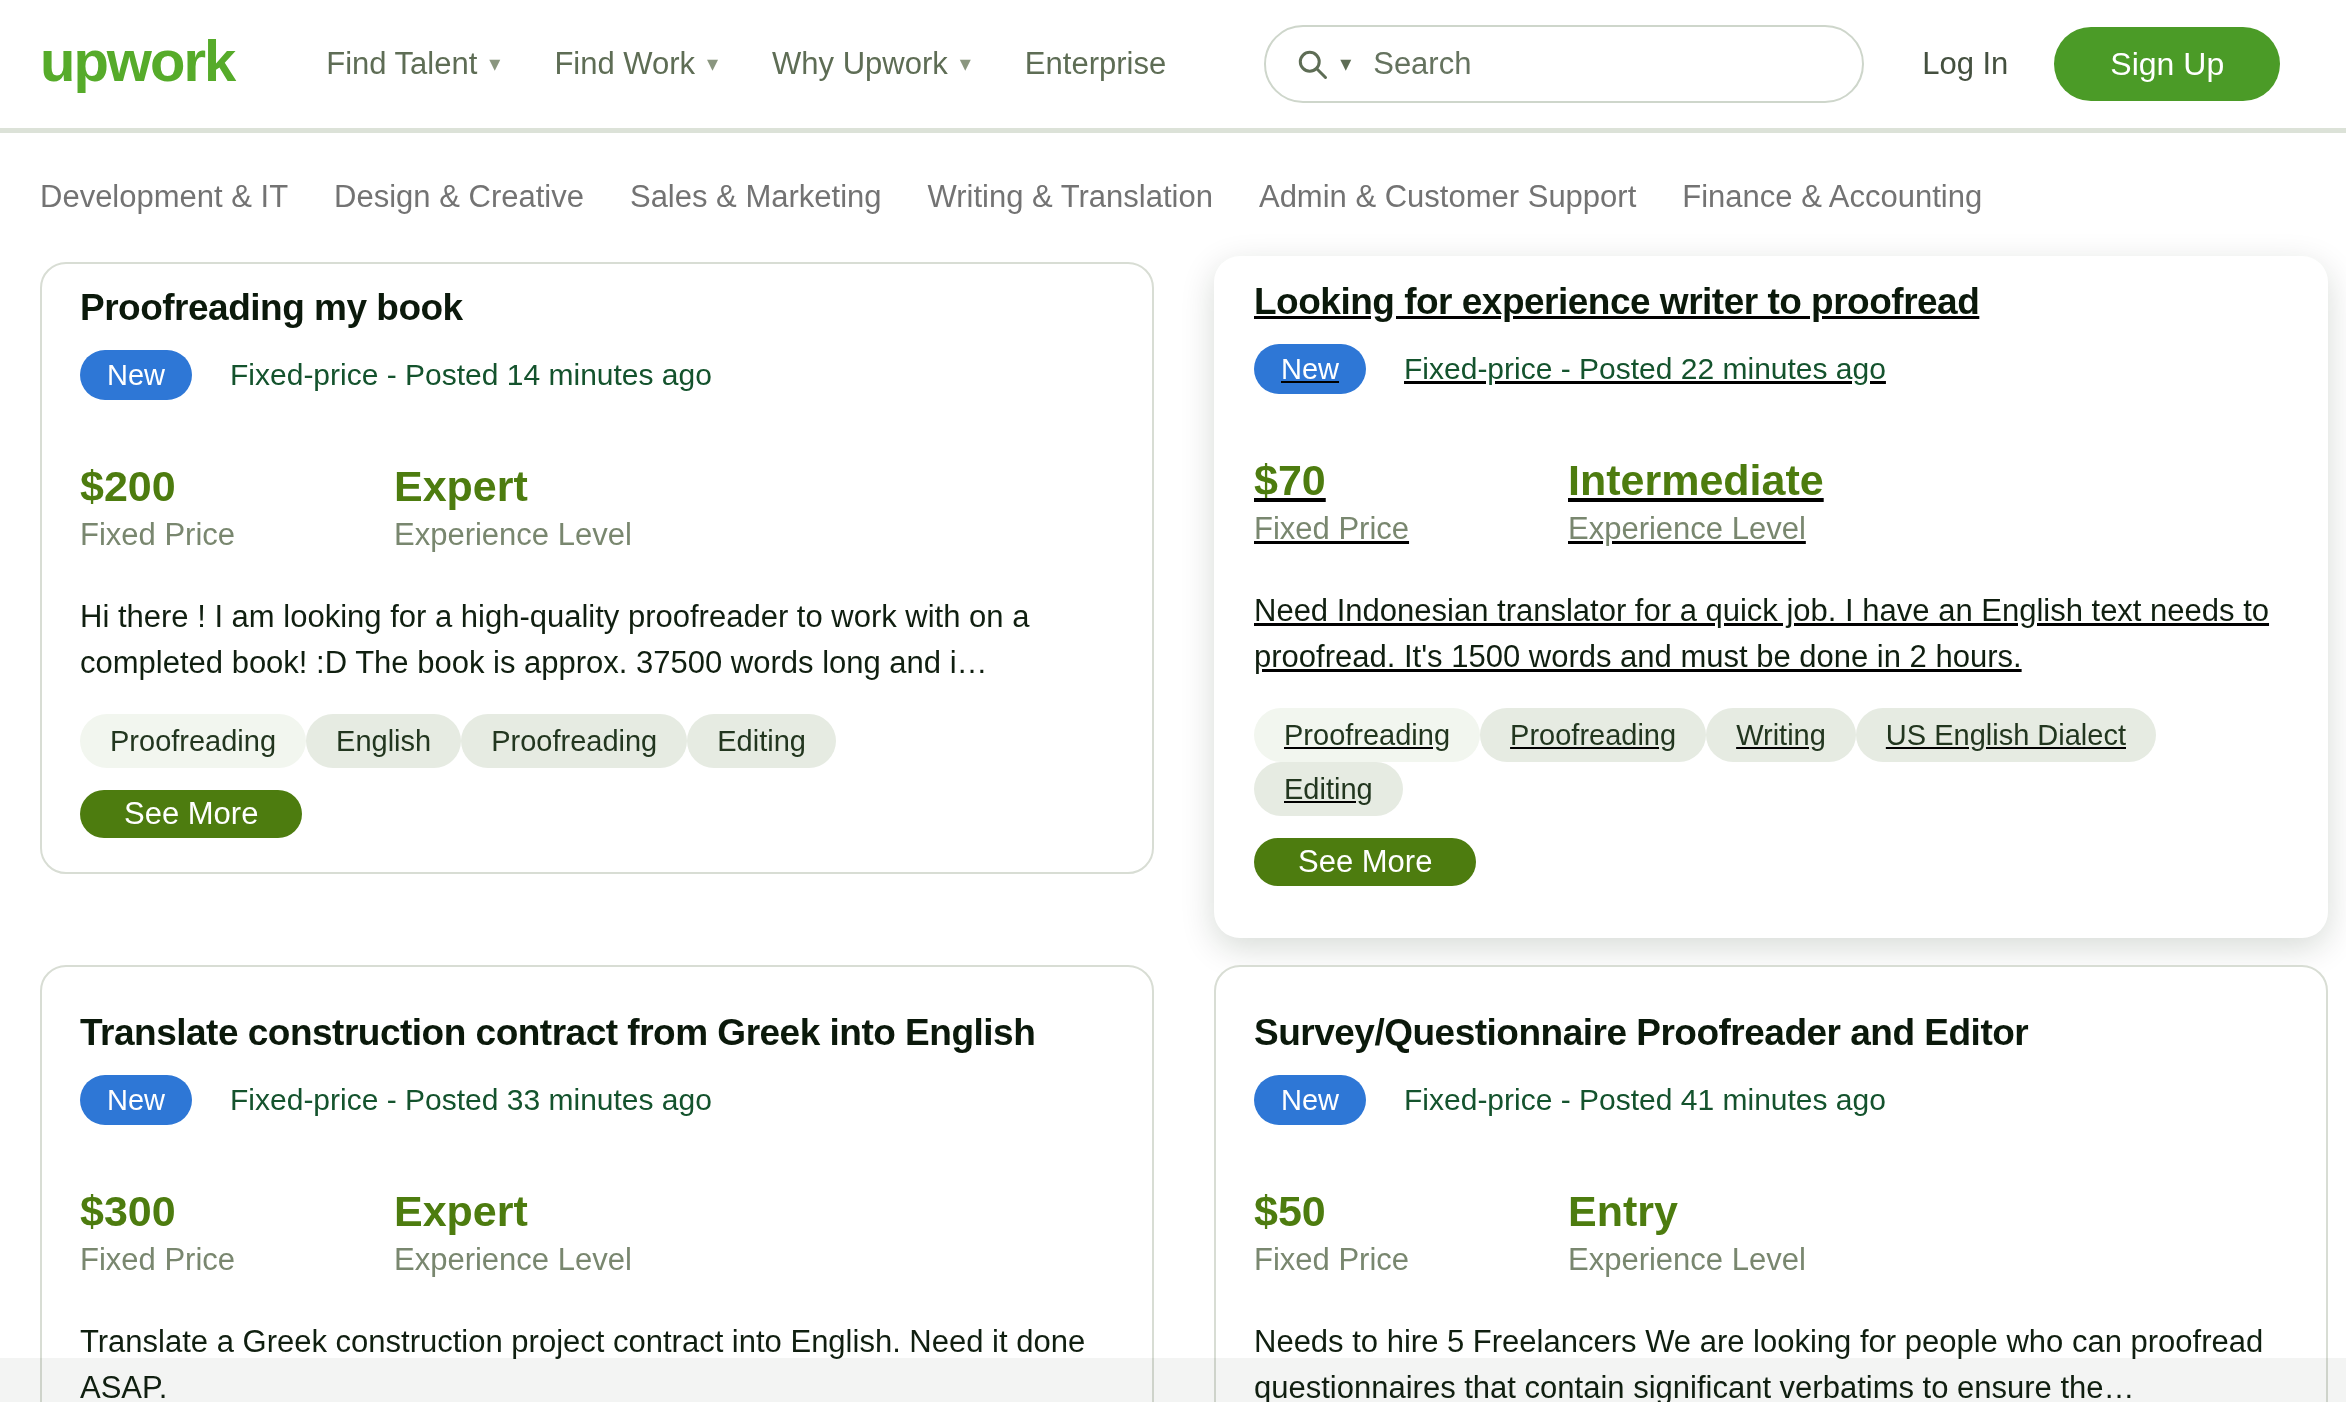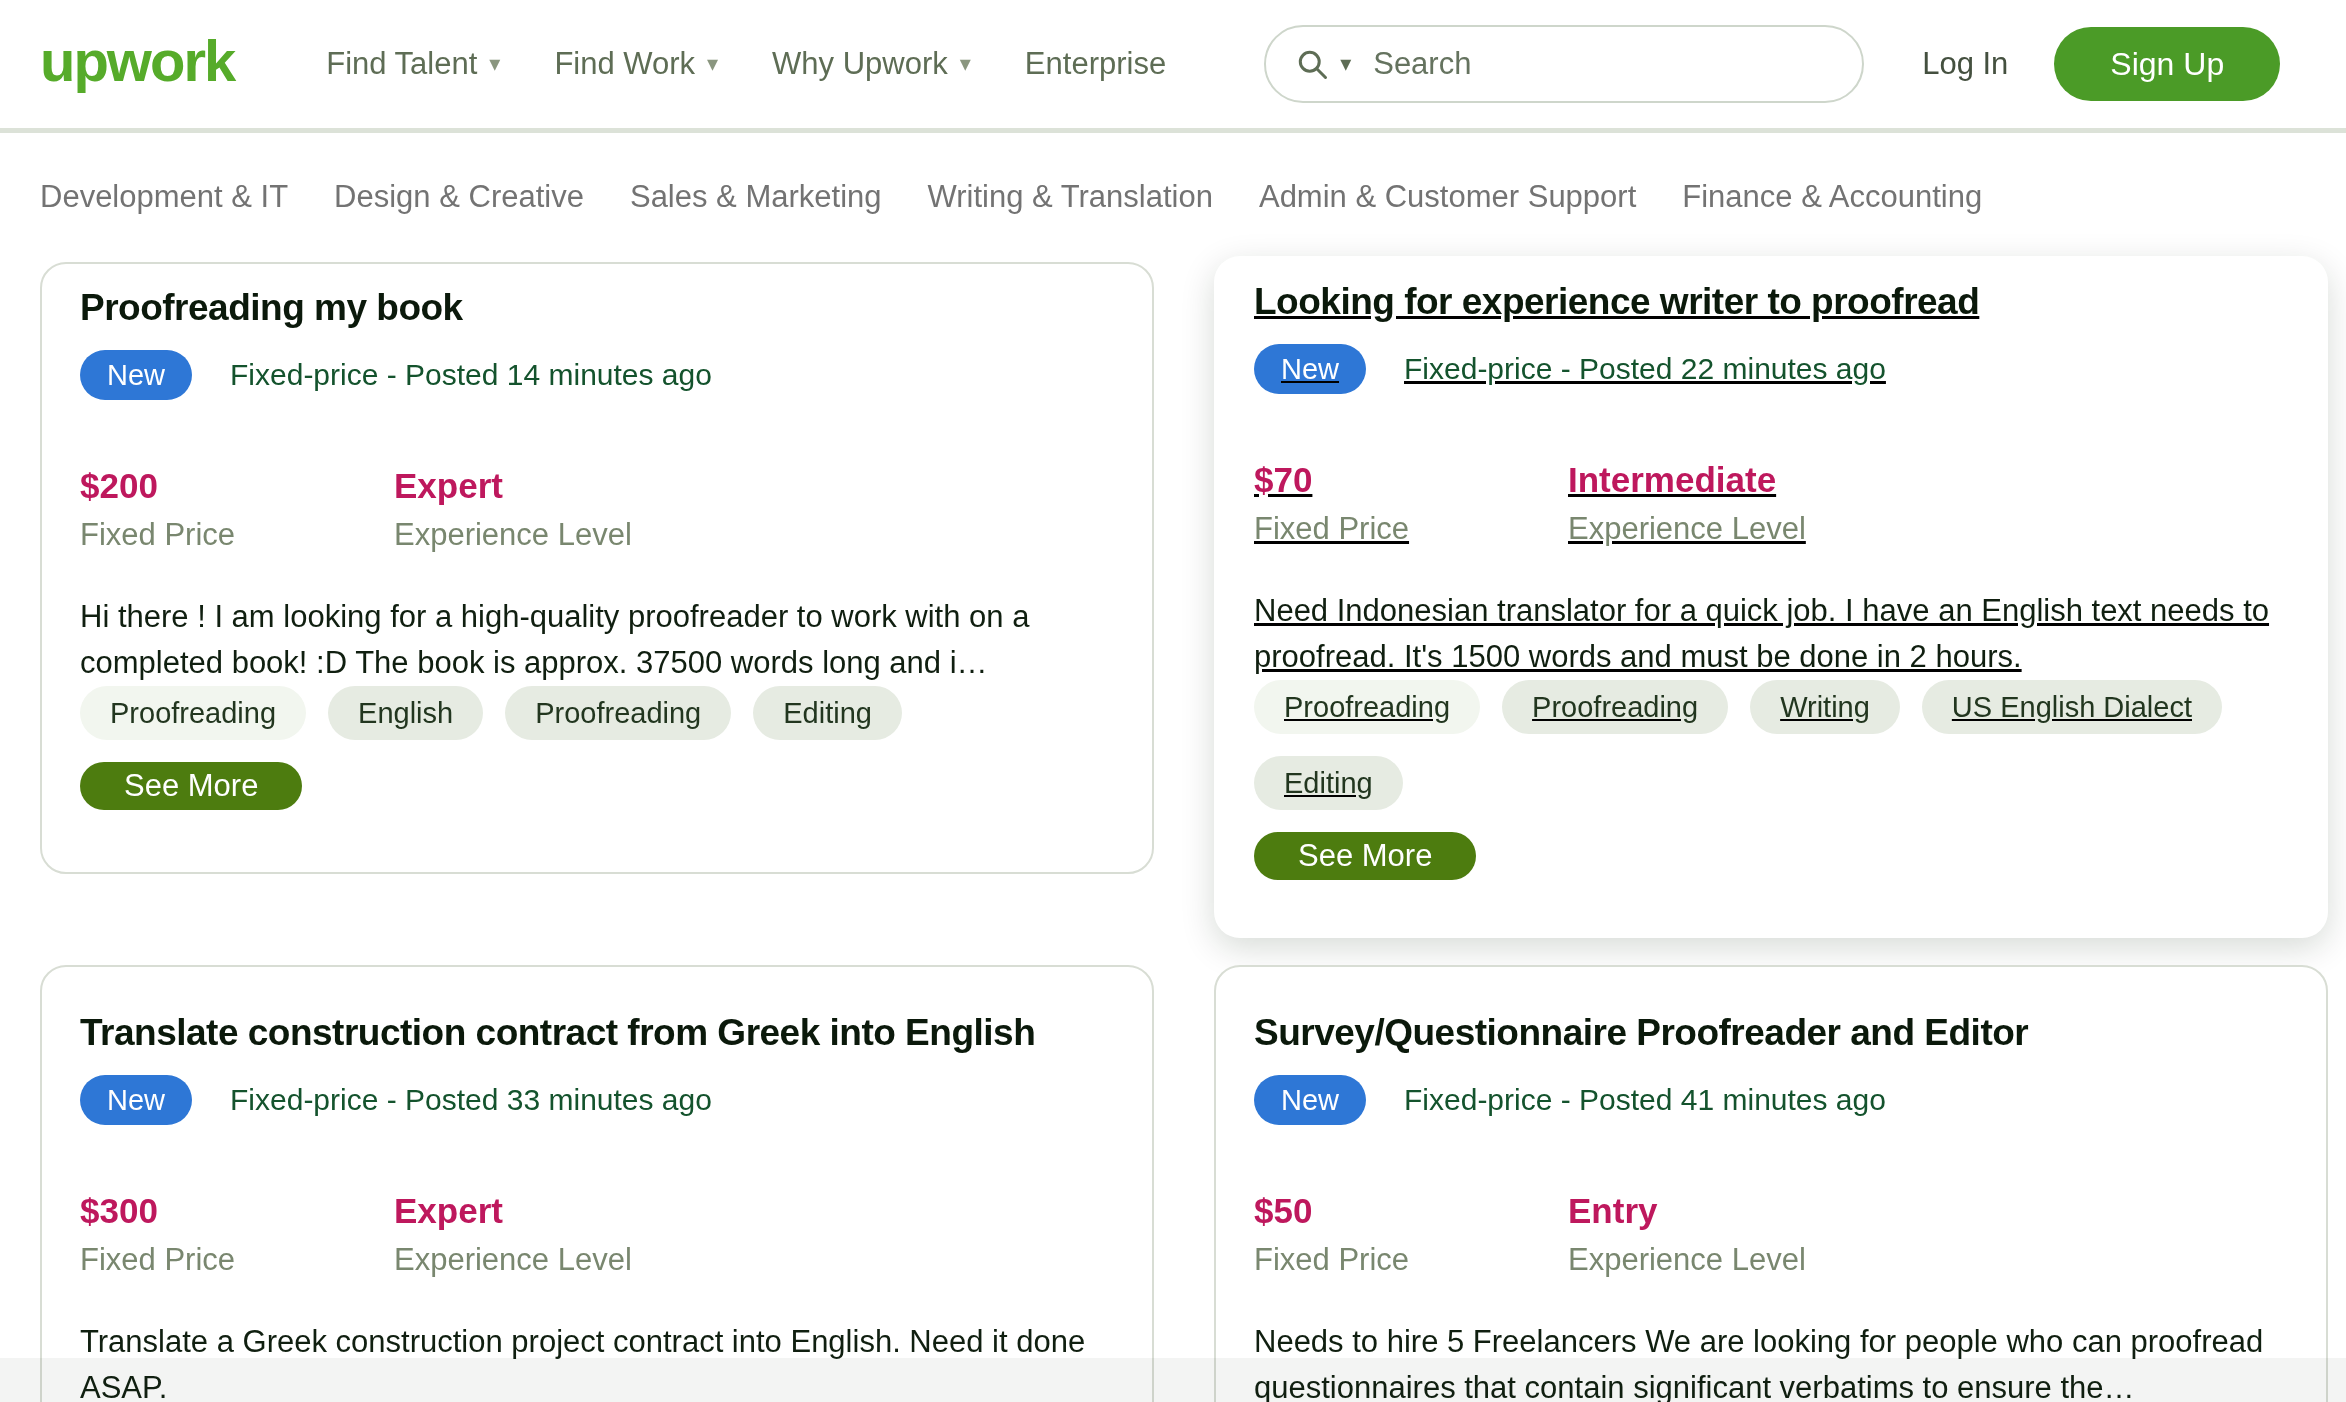--- a/index.html
+++ b/index.html
@@ -172,9 +172,9 @@
   }
   .price-col { width: 314px; }
   .fact-value {
-    font-size: 35px;
+    font-size: 43px;
     font-weight: 600;
-    color: #be185d;
+    color: #4d7c0f;
     line-height: 40px;
   }
   .fact-label {

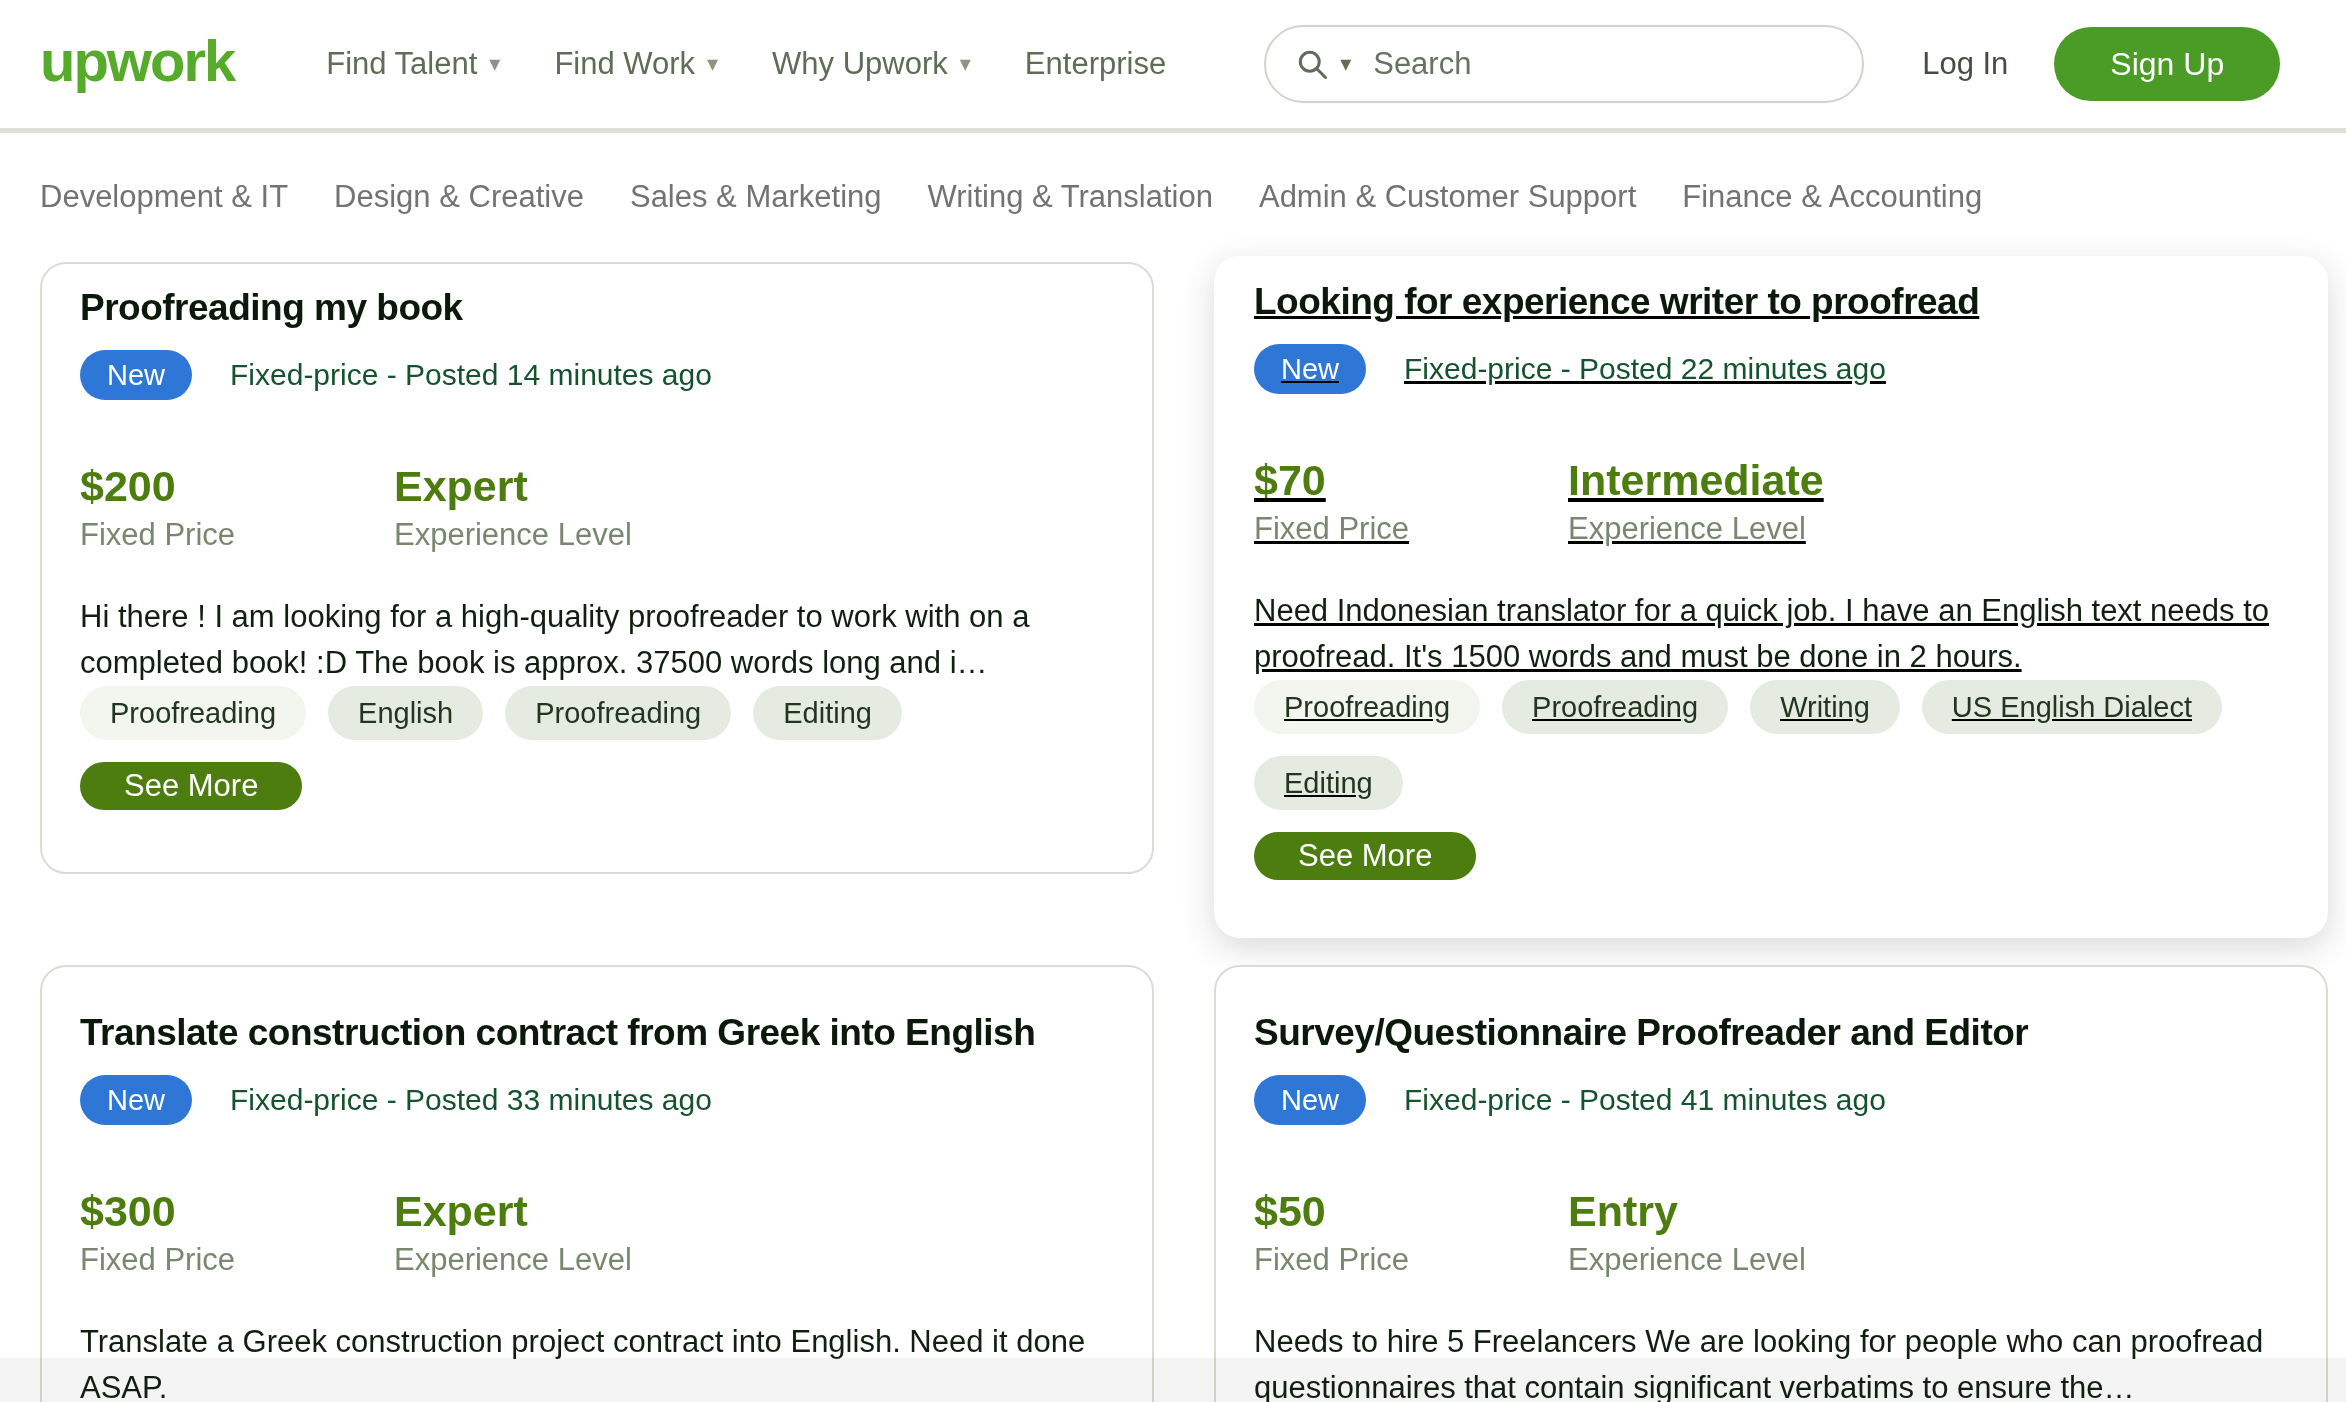--- a/index.html
+++ b/index.html
@@ -191,8 +191,8 @@
     max-width: 1020px;
   }
   .tags {
-    display: flex;
-    gap: 22px;
+    margin-top: 28px;
+    display: flex;
     flex-wrap: wrap;
     align-items: flex-end;
   }

